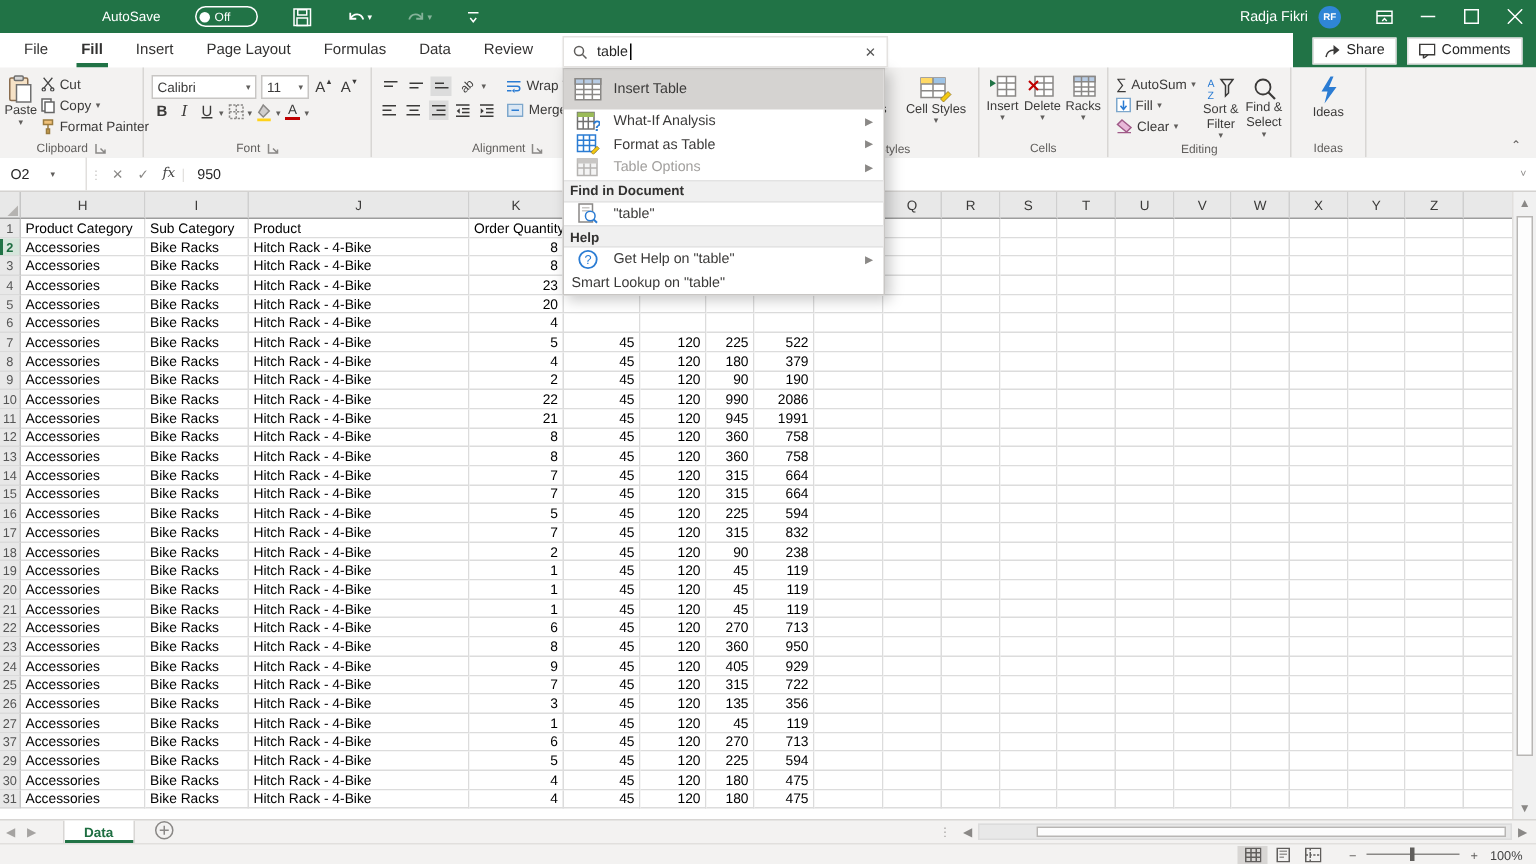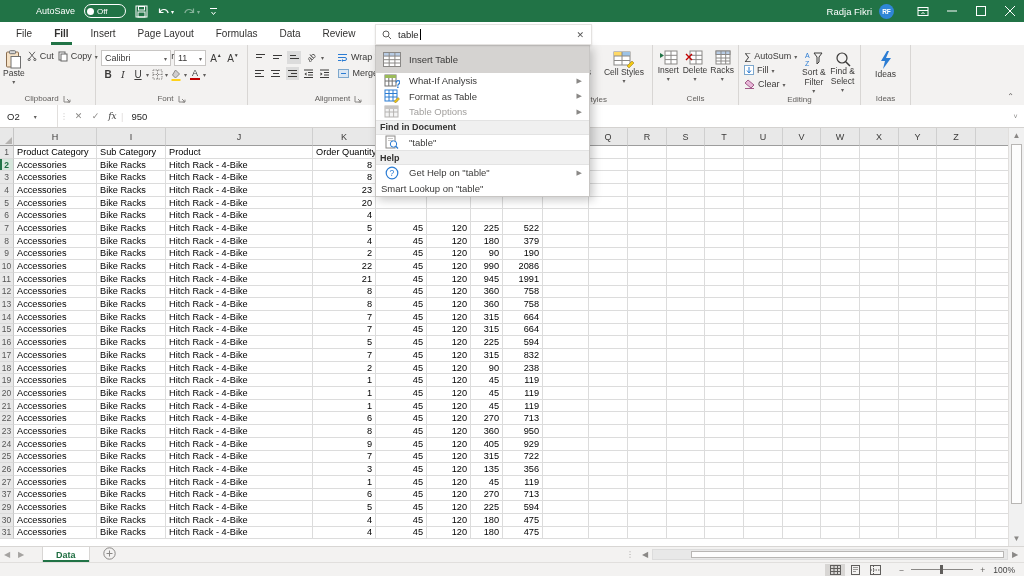--- a/index.html
+++ b/index.html
@@ -6,7 +6,7 @@
   .app{position:relative;width:1024px;height:576px;overflow:hidden;font-family:"Liberation Sans",sans-serif;background:#fff}
   
   .titlebar{position:absolute;top:0;left:0;right:0;height:22px;background:#217346;color:#fff;display:flex;align-items:center;font-size:9px}
-  .qat{display:flex;align-items:center;gap:9px;padding-left:36px;z-index:2}
+  .qat{display:flex;align-items:center;gap:23px;padding-left:68px;z-index:2}
   .pill{width:38px;height:12px;border:1px solid #fff;border-radius:7px;display:flex;align-items:center;gap:3px;padding-left:2px}
   .dot{width:7px;height:7px;border-radius:50%;background:#fff}
   .pill span{font-size:8px}

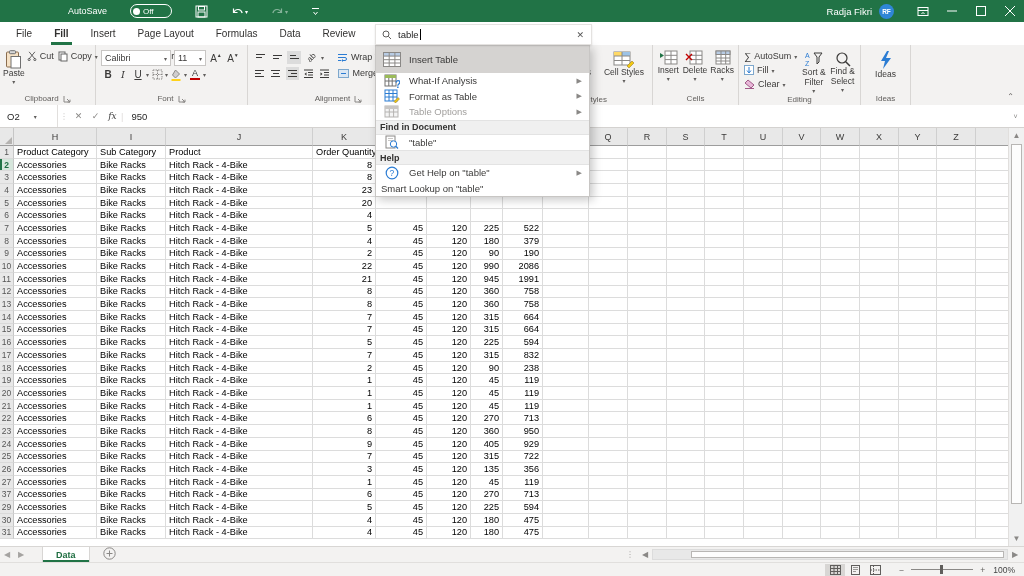--- a/index.html
+++ b/index.html
@@ -172,6 +172,22 @@
         <div class="tab">Help</div>
       </div>
     </div>
+  <div class="sharewrap">
+    <span class="chip">
+        <svg width="11" height="10" viewBox="0 0 11 10">
+          <path d="M1 9c.6-3.4 3-4.6 5.4-4.6" fill="none" stroke="#3b3a39"></path>
+          <path d="M6 1l4 3.4-4 3.2z" fill="#3b3a39"></path>
+        </svg>
+        <span>Share</span>
+      </span>
+    <span class="chip">
+        <svg width="11" height="10" viewBox="0 0 11 10">
+          <rect x="0.5" y="0.5" width="10" height="7" fill="none" stroke="#3b3a39"></rect>
+          <path d="M3 7.5L3 10l3-2.5" fill="none" stroke="#3b3a39"></path>
+        </svg>
+        <span>Comments</span>
+      </span>
+  </div>
 
   <div class="searchbox">
     <svg width="10" height="10" viewBox="0 0 10 10" style="margin:0 6px">

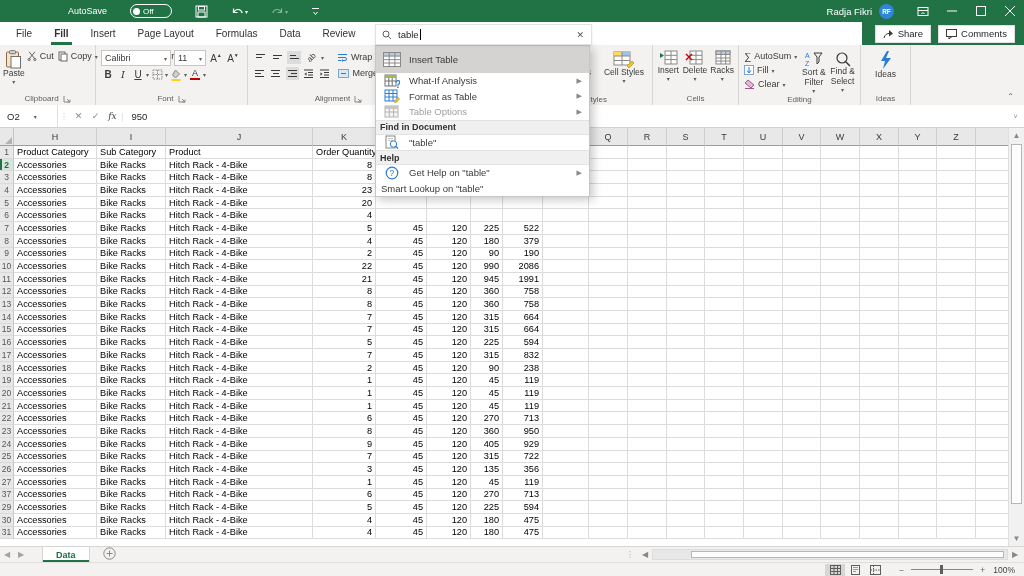--- a/index.html
+++ b/index.html
@@ -212,7 +212,7 @@
           <span>Paste</span>
             <span class="caret">▾</span>
         </div>
-        <div style="display:flex;flex-direction:row;padding-top:1px">
+        <div style="display:flex;flex-direction:column;padding-top:1px">
           <div class="sbtn">
               <svg width="10" height="10" viewBox="0 0 12 12">
                 <path d="M2.5 1l7 8.5M9.5 1l-7 8.5" stroke="#444" fill="none"></path>

